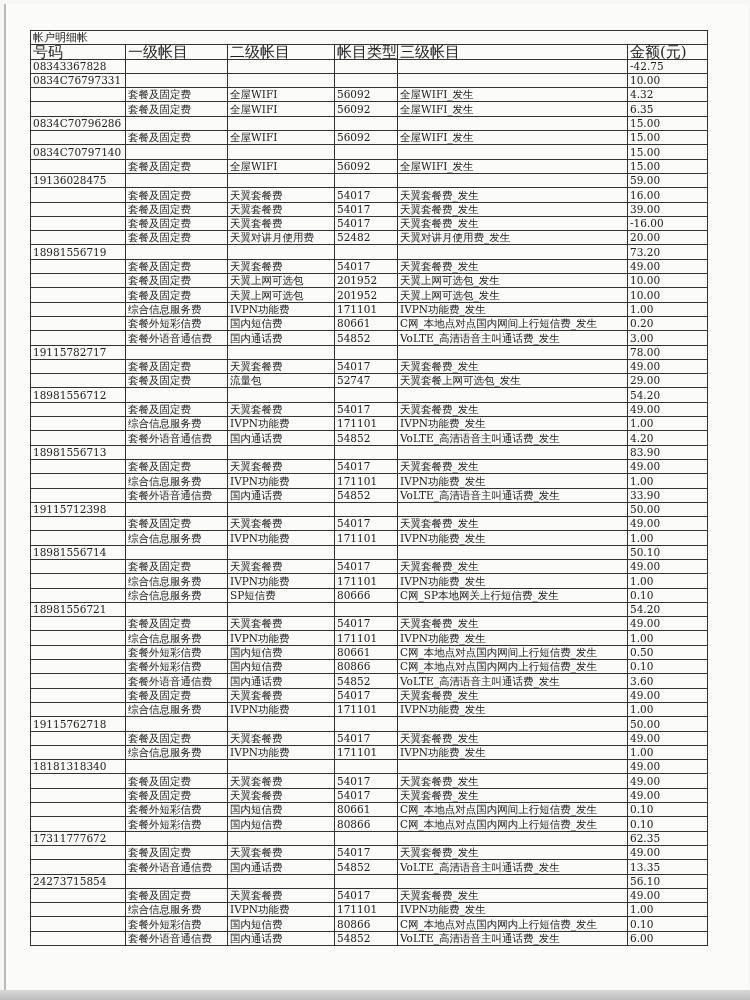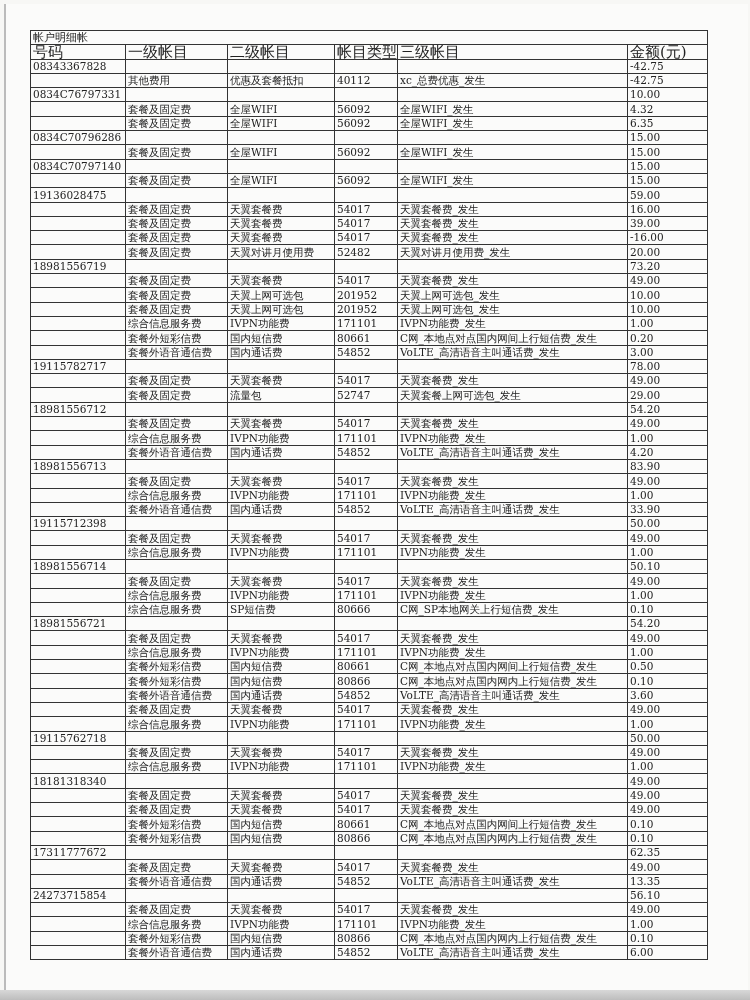--- a/index.html
+++ b/index.html
@@ -80,14 +80,6 @@
         <td>-42.75</td>
       </tr>
       <tr>
-        <td></td>
-        <td>其他费用</td>
-        <td>优惠及套餐抵扣</td>
-        <td>40112</td>
-        <td>xc_总费优惠_发生</td>
-        <td>-42.75</td>
-      </tr>
-      <tr>
         <td>0834C76797331</td>
         <td></td>
         <td></td>

